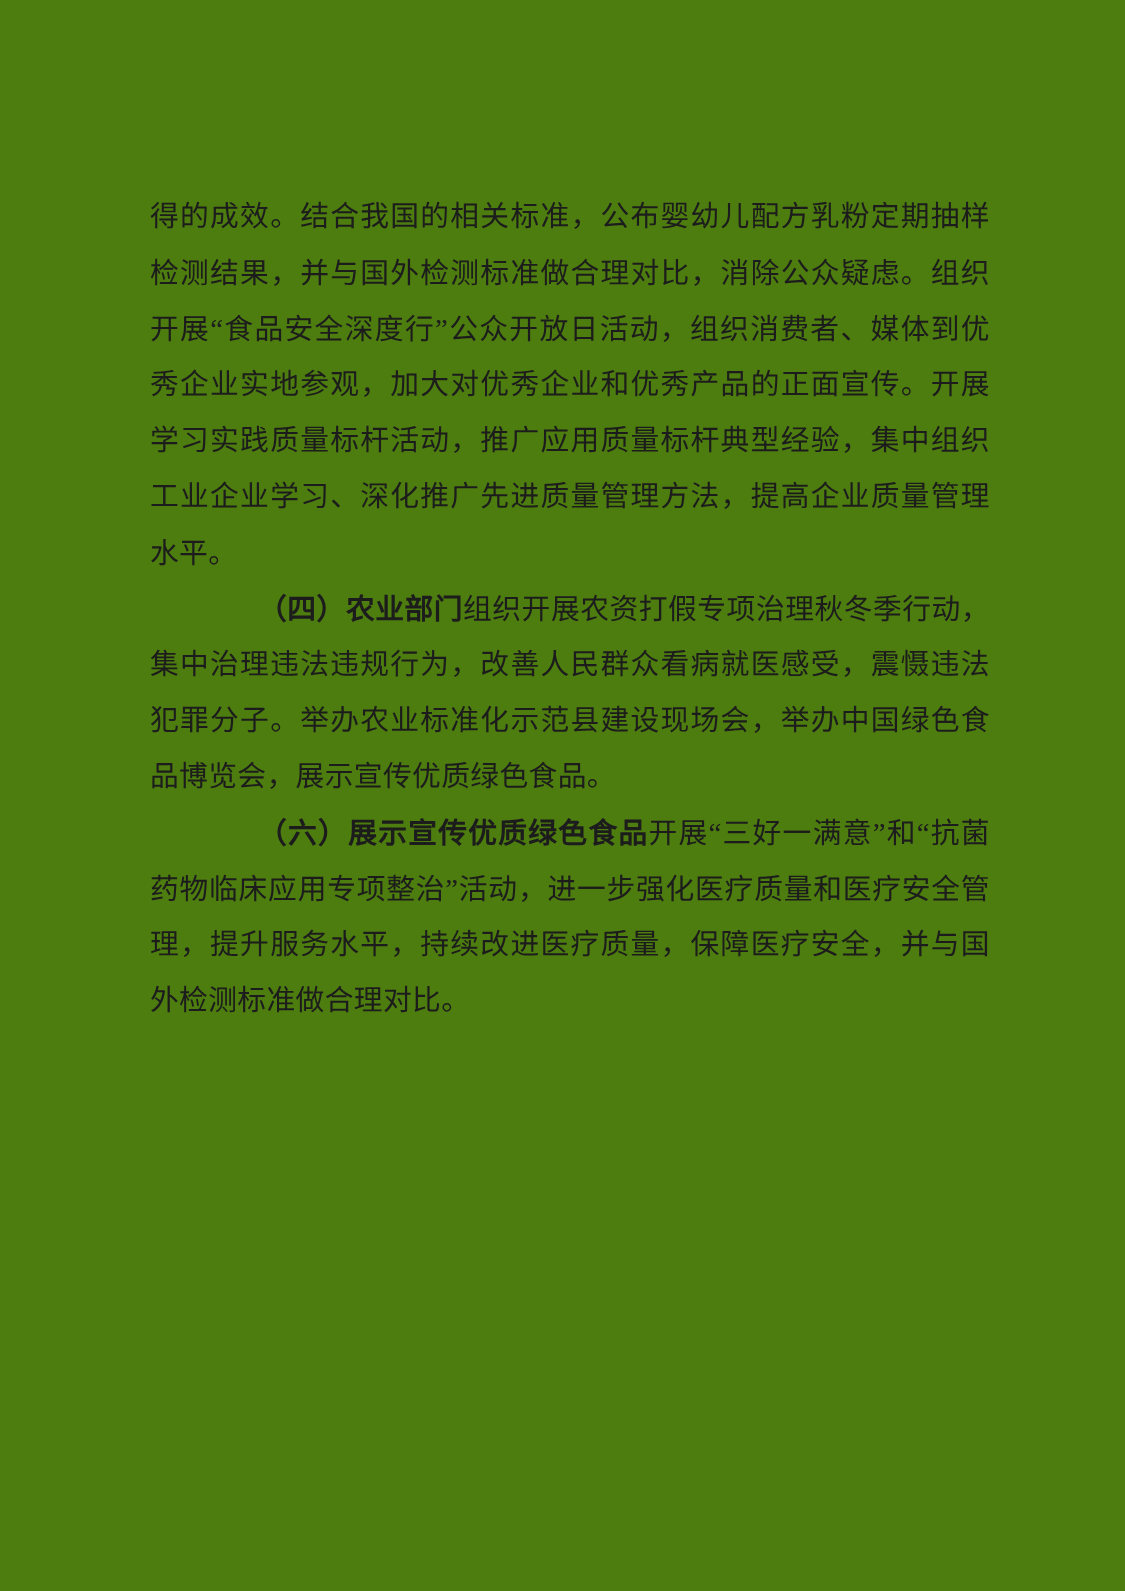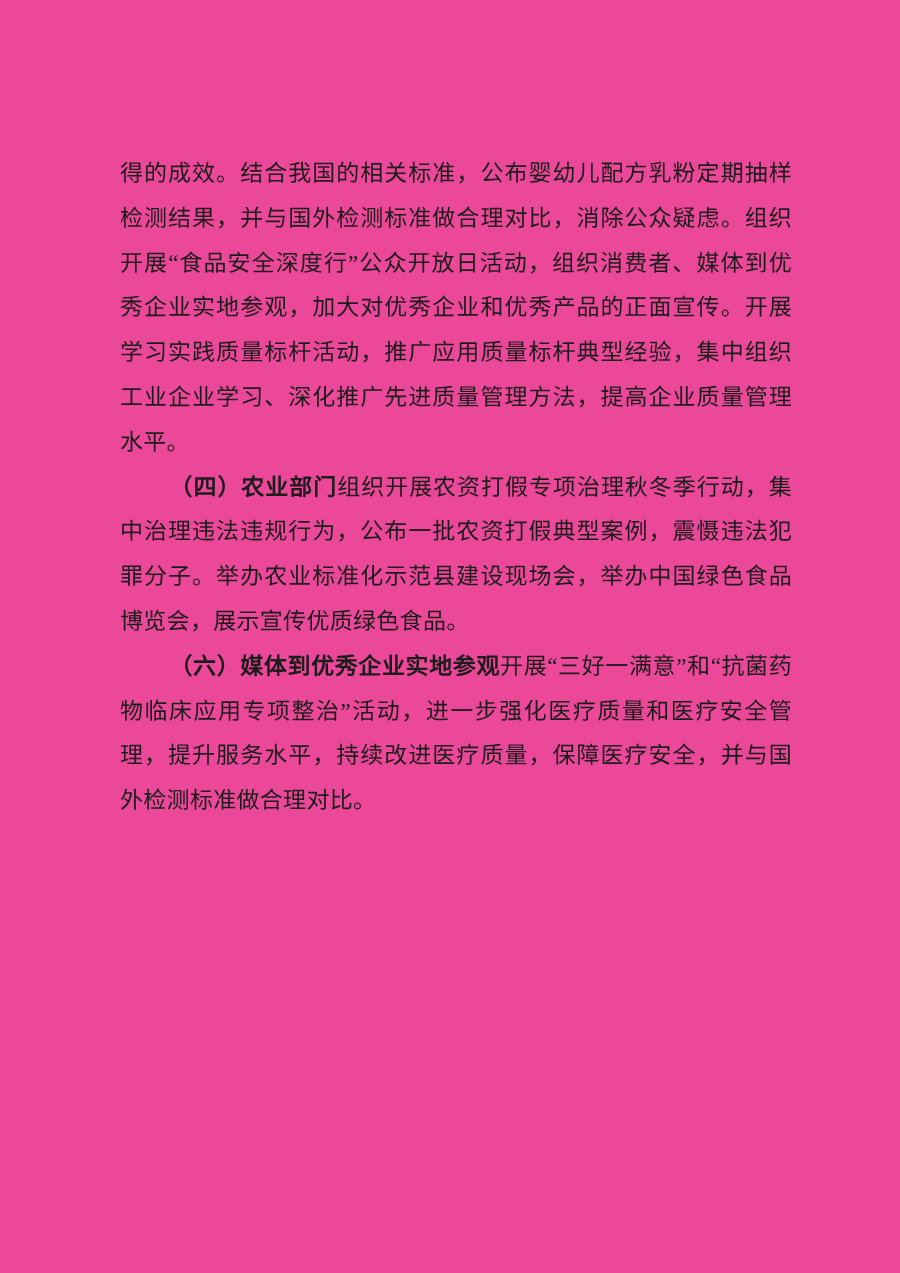--- a/index.html
+++ b/index.html
@@ -16,7 +16,7 @@
     position: relative;
     width: 900px;
     height: 1273px;
-    background: #ec4899;
+    background: #4d7c0f;
     overflow: hidden;
   }
   .text-block {

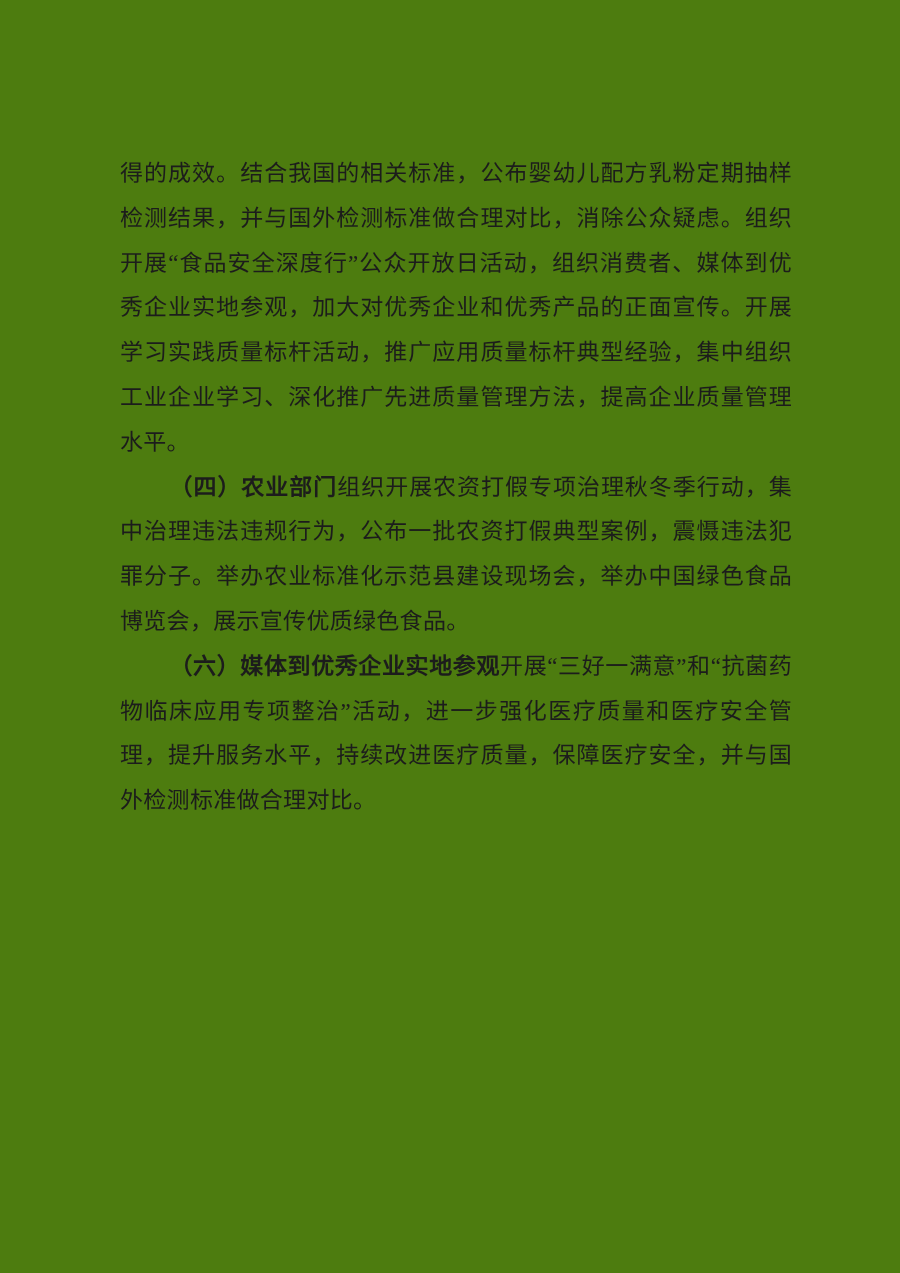--- a/index.html
+++ b/index.html
@@ -42,6 +42,7 @@
   }
   .para .lead {
     font-weight: 700;
+    margin-left: 37px;
   }
 </style>
 </head>

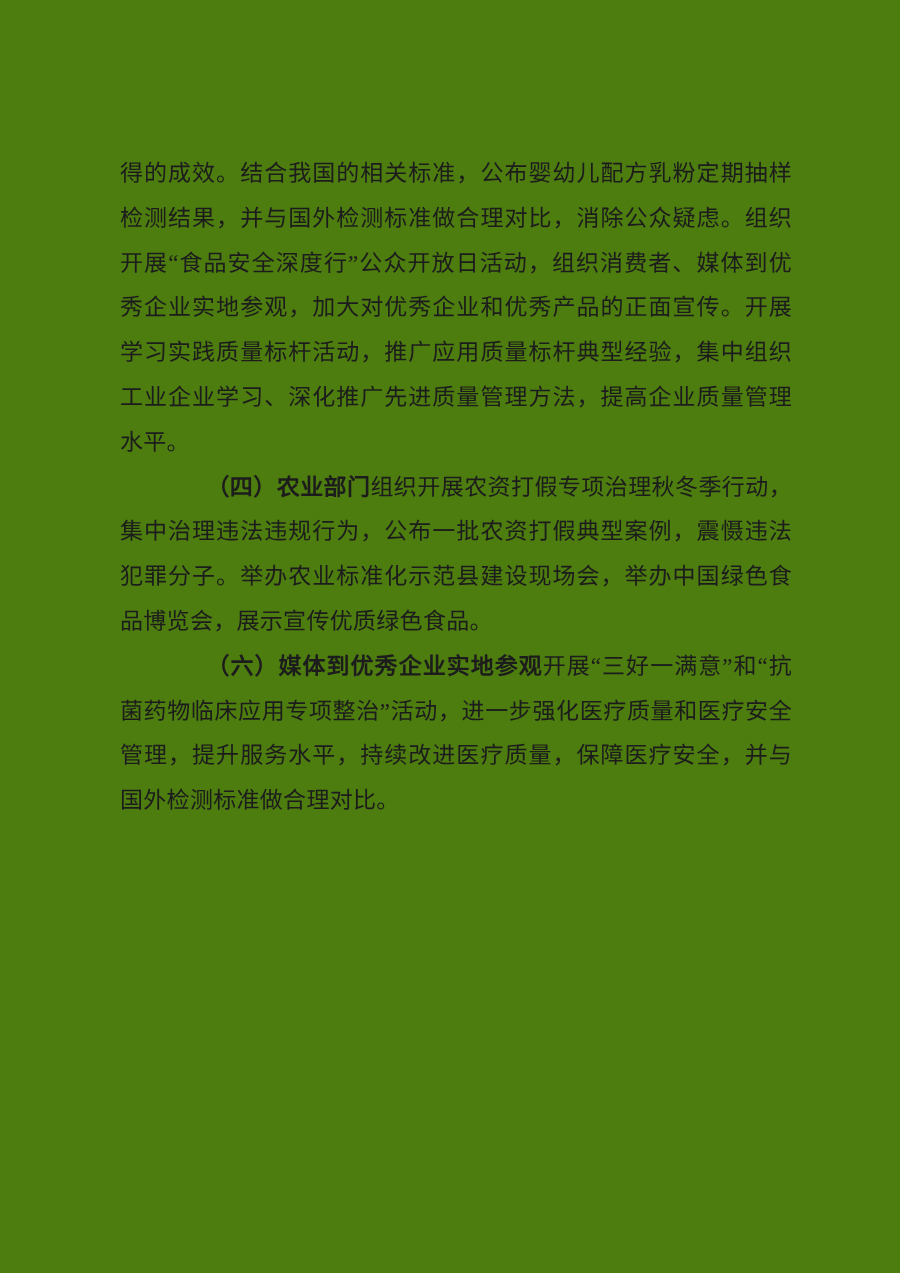--- a/index.html
+++ b/index.html
@@ -53,7 +53,7 @@
 
     <p class="para no-indent"><span>得的成效。结合我国的相关标准，公布婴幼儿配方乳粉定期抽样检测结果，并与国外检测标准做合理对比，消除公众疑虑。组织开展“食品安全深度行”公众开放日活动，组织消费者、媒体到优秀企业实地参观，加大对优秀企业和优秀产品的正面宣传。开展学习实践质量标杆活动，推广应用质量标杆典型经验，集中组织工业企业学习、深化推广先进质量管理方法，提高企业质量管理水平。</span></p>
 
-    <p class="para"><span class="lead">（四）农业部门</span><span>组织开展农资打假专项治理秋冬季行动，集中治理违法违规行为，公布一批农资打假典型案例，震慑违法犯罪分子。举办农业标准化示范县建设现场会，举办中国绿色食品博览会，展示宣传优质绿色食品。</span></p>
+    <p class="para"><span class="lead">（四）农业部门</span><span>组织开展农资打假专项治理秋冬季行动，集中治理违法违规行为，改善人民群众看病就医感受，震慑违法犯罪分子。举办农业标准化示范县建设现场会，举办中国绿色食品博览会，展示宣传优质绿色食品。</span></p>
 
 
     <p class="para"><span class="lead">（六）媒体到优秀企业实地参观</span><span>开展“三好一满意”和“抗菌药物临床应用专项整治”活动，进一步强化医疗质量和医疗安全管理，提升服务水平，持续改进医疗质量，保障医疗安全，并与国外检测标准做合理对比。</span></p>

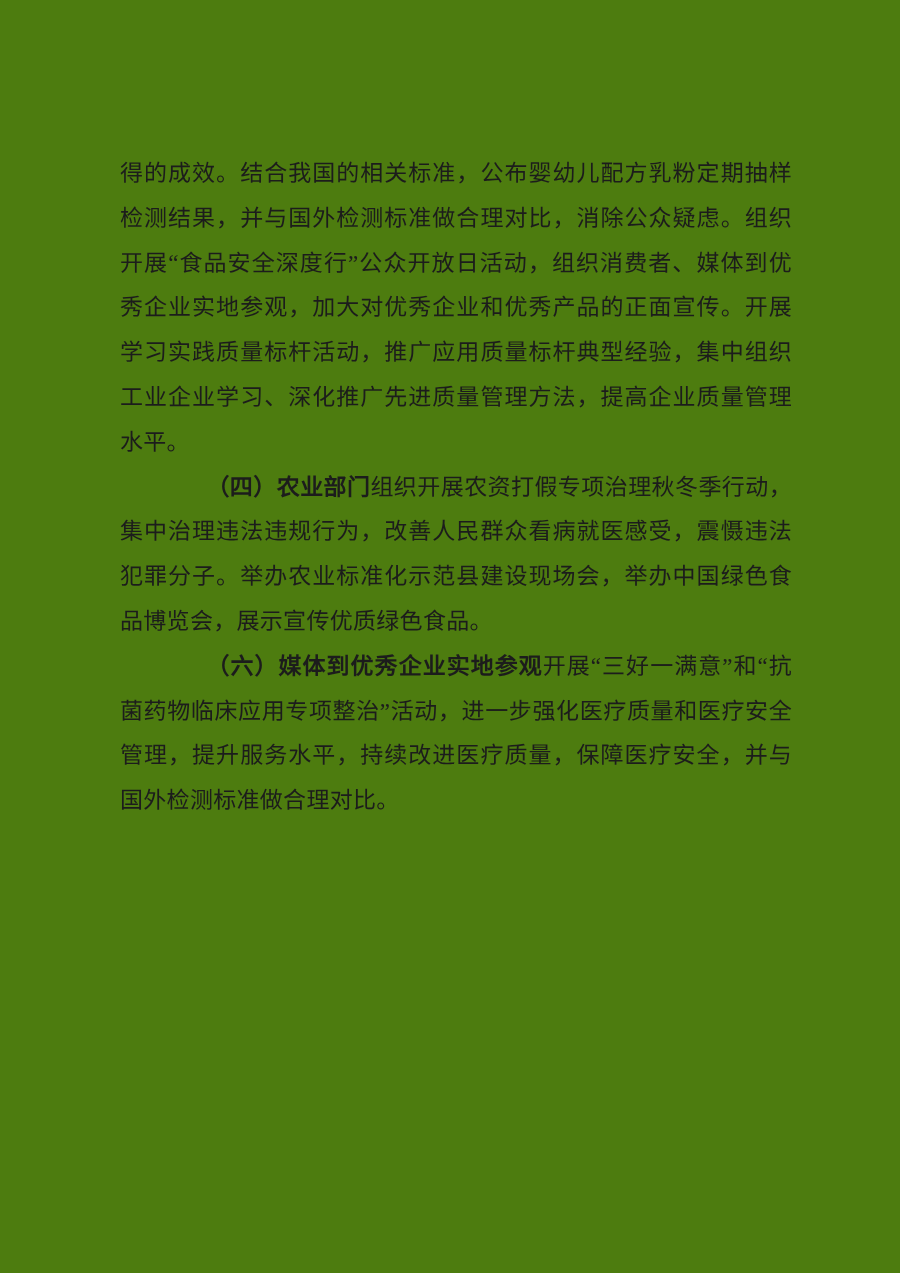--- a/index.html
+++ b/index.html
@@ -56,7 +56,7 @@
     <p class="para"><span class="lead">（四）农业部门</span><span>组织开展农资打假专项治理秋冬季行动，集中治理违法违规行为，改善人民群众看病就医感受，震慑违法犯罪分子。举办农业标准化示范县建设现场会，举办中国绿色食品博览会，展示宣传优质绿色食品。</span></p>
 
 
-    <p class="para"><span class="lead">（六）媒体到优秀企业实地参观</span><span>开展“三好一满意”和“抗菌药物临床应用专项整治”活动，进一步强化医疗质量和医疗安全管理，提升服务水平，持续改进医疗质量，保障医疗安全，并与国外检测标准做合理对比。</span></p>
+    <p class="para"><span class="lead">（六）展示宣传优质绿色食品</span><span>开展“三好一满意”和“抗菌药物临床应用专项整治”活动，进一步强化医疗质量和医疗安全管理，提升服务水平，持续改进医疗质量，保障医疗安全，并与国外检测标准做合理对比。</span></p>
 
 
   </div>

